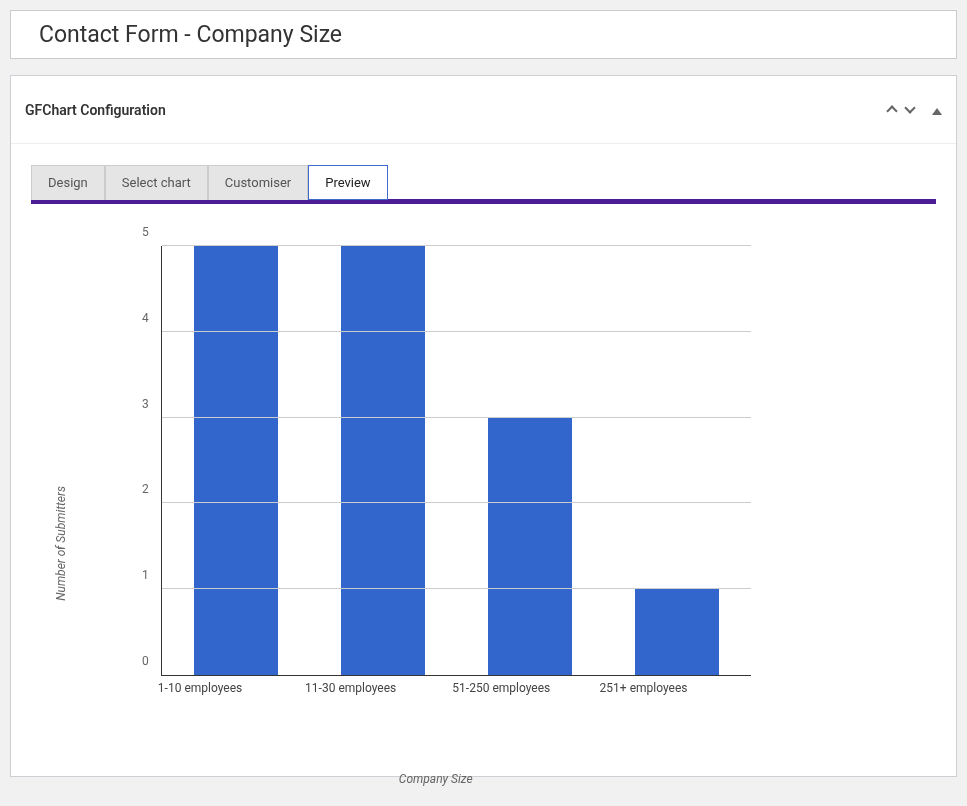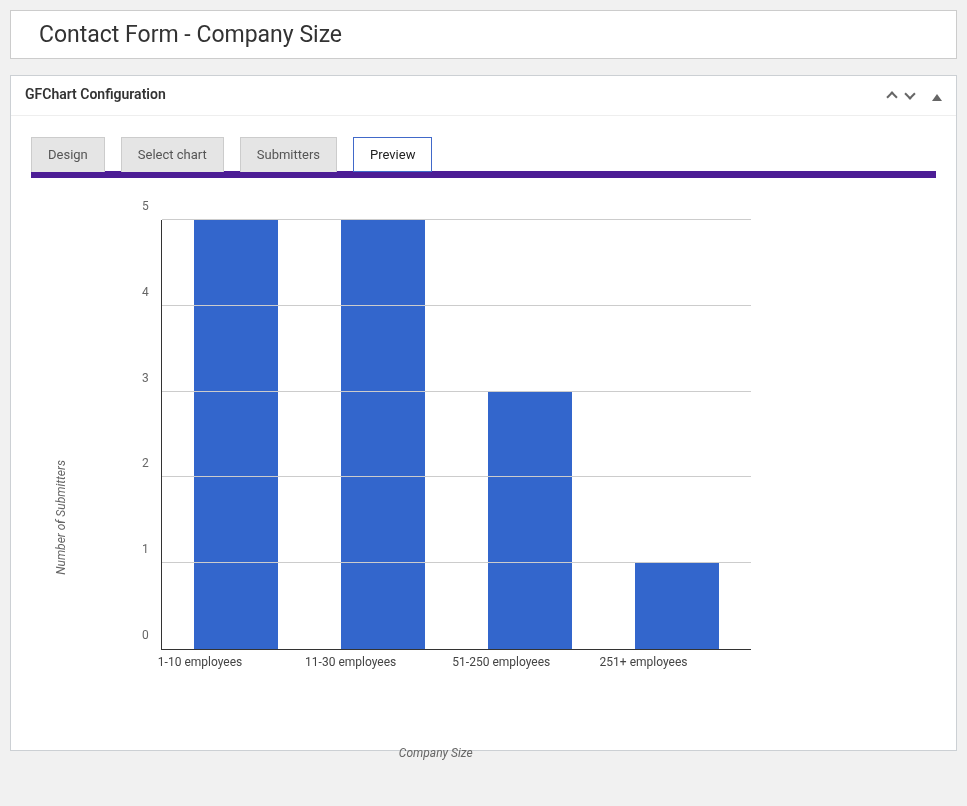--- a/index.html
+++ b/index.html
@@ -30,7 +30,8 @@
   }
   .metabox-header {
     display: flex;
-    padding: 10px 14px;
+    align-items: center;
+    padding: 24px 14px;
     border-bottom: 1px solid #eee;
   }
   .metabox-title {

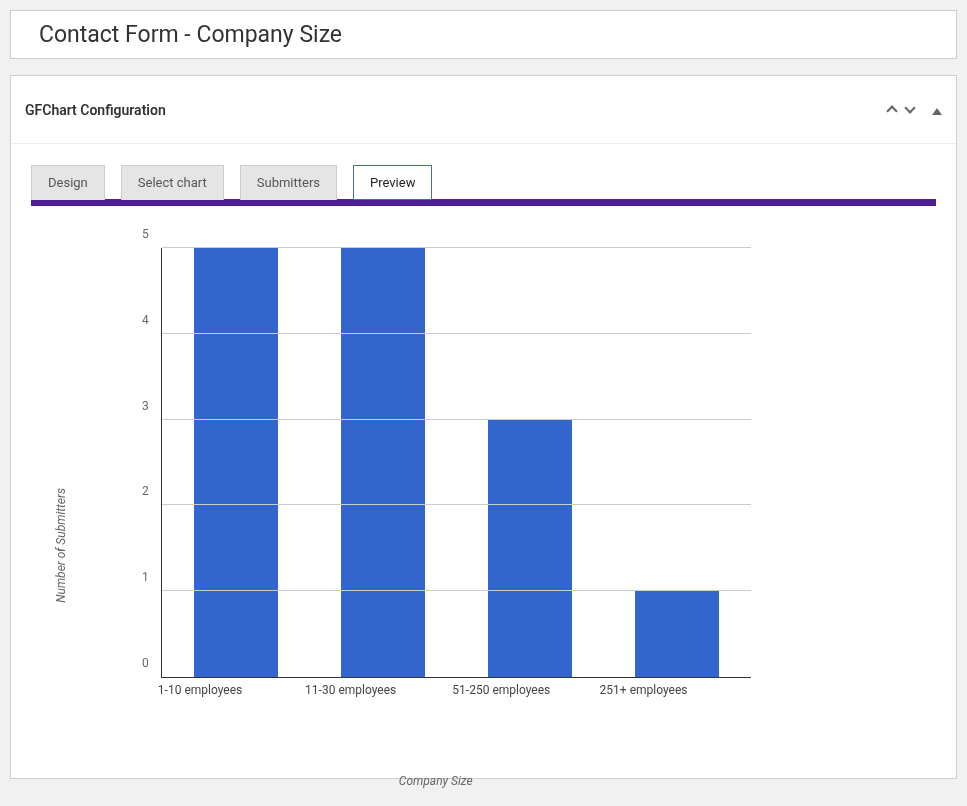--- a/index.html
+++ b/index.html
@@ -63,8 +63,8 @@
   }
   .tabs {
     display: flex;
-    gap: 16px;
-    border-bottom: 7px solid #4c1d95;
+    gap: 0;
+    border-bottom: 5px solid #4c1d95;
   }
   .tab {
     padding: 9px 16px;

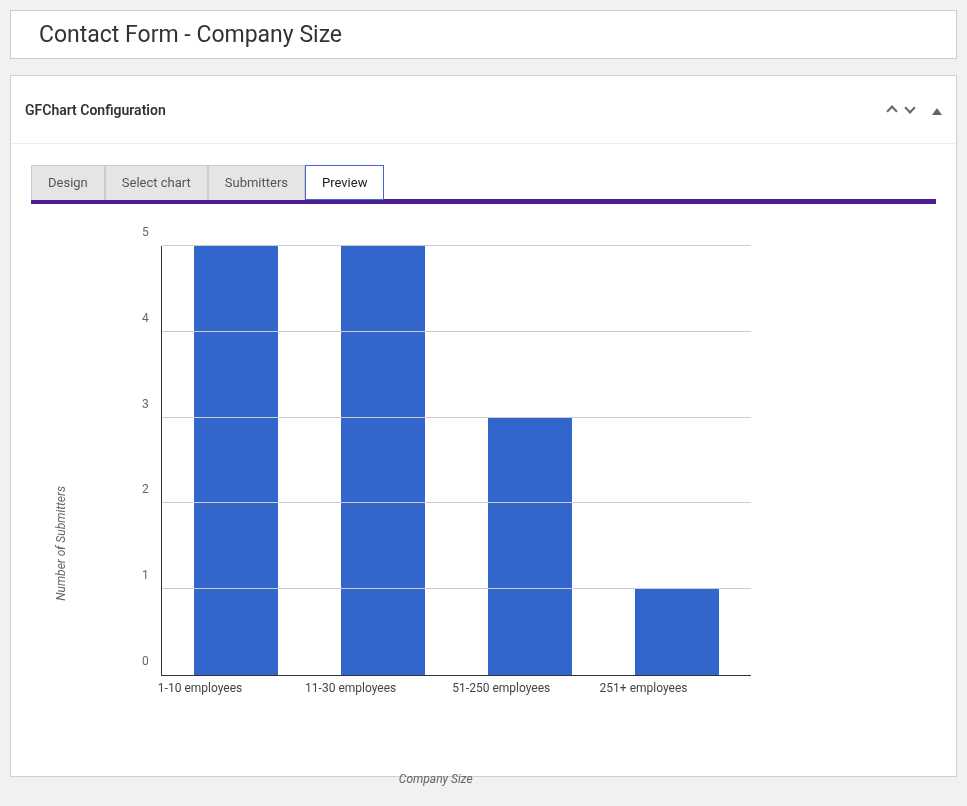--- a/index.html
+++ b/index.html
@@ -192,7 +192,7 @@
     <div class="tabs" id="tabs-row">
         <div class="tab"><span>Design</span></div>
         <div class="tab"><span>Select chart</span></div>
-        <div class="tab"><span>Submitters</span></div>
+        <div class="tab"><span>Customiser</span></div>
         <div class="tab active"><span>Preview</span></div>
       </div>
   </div>

